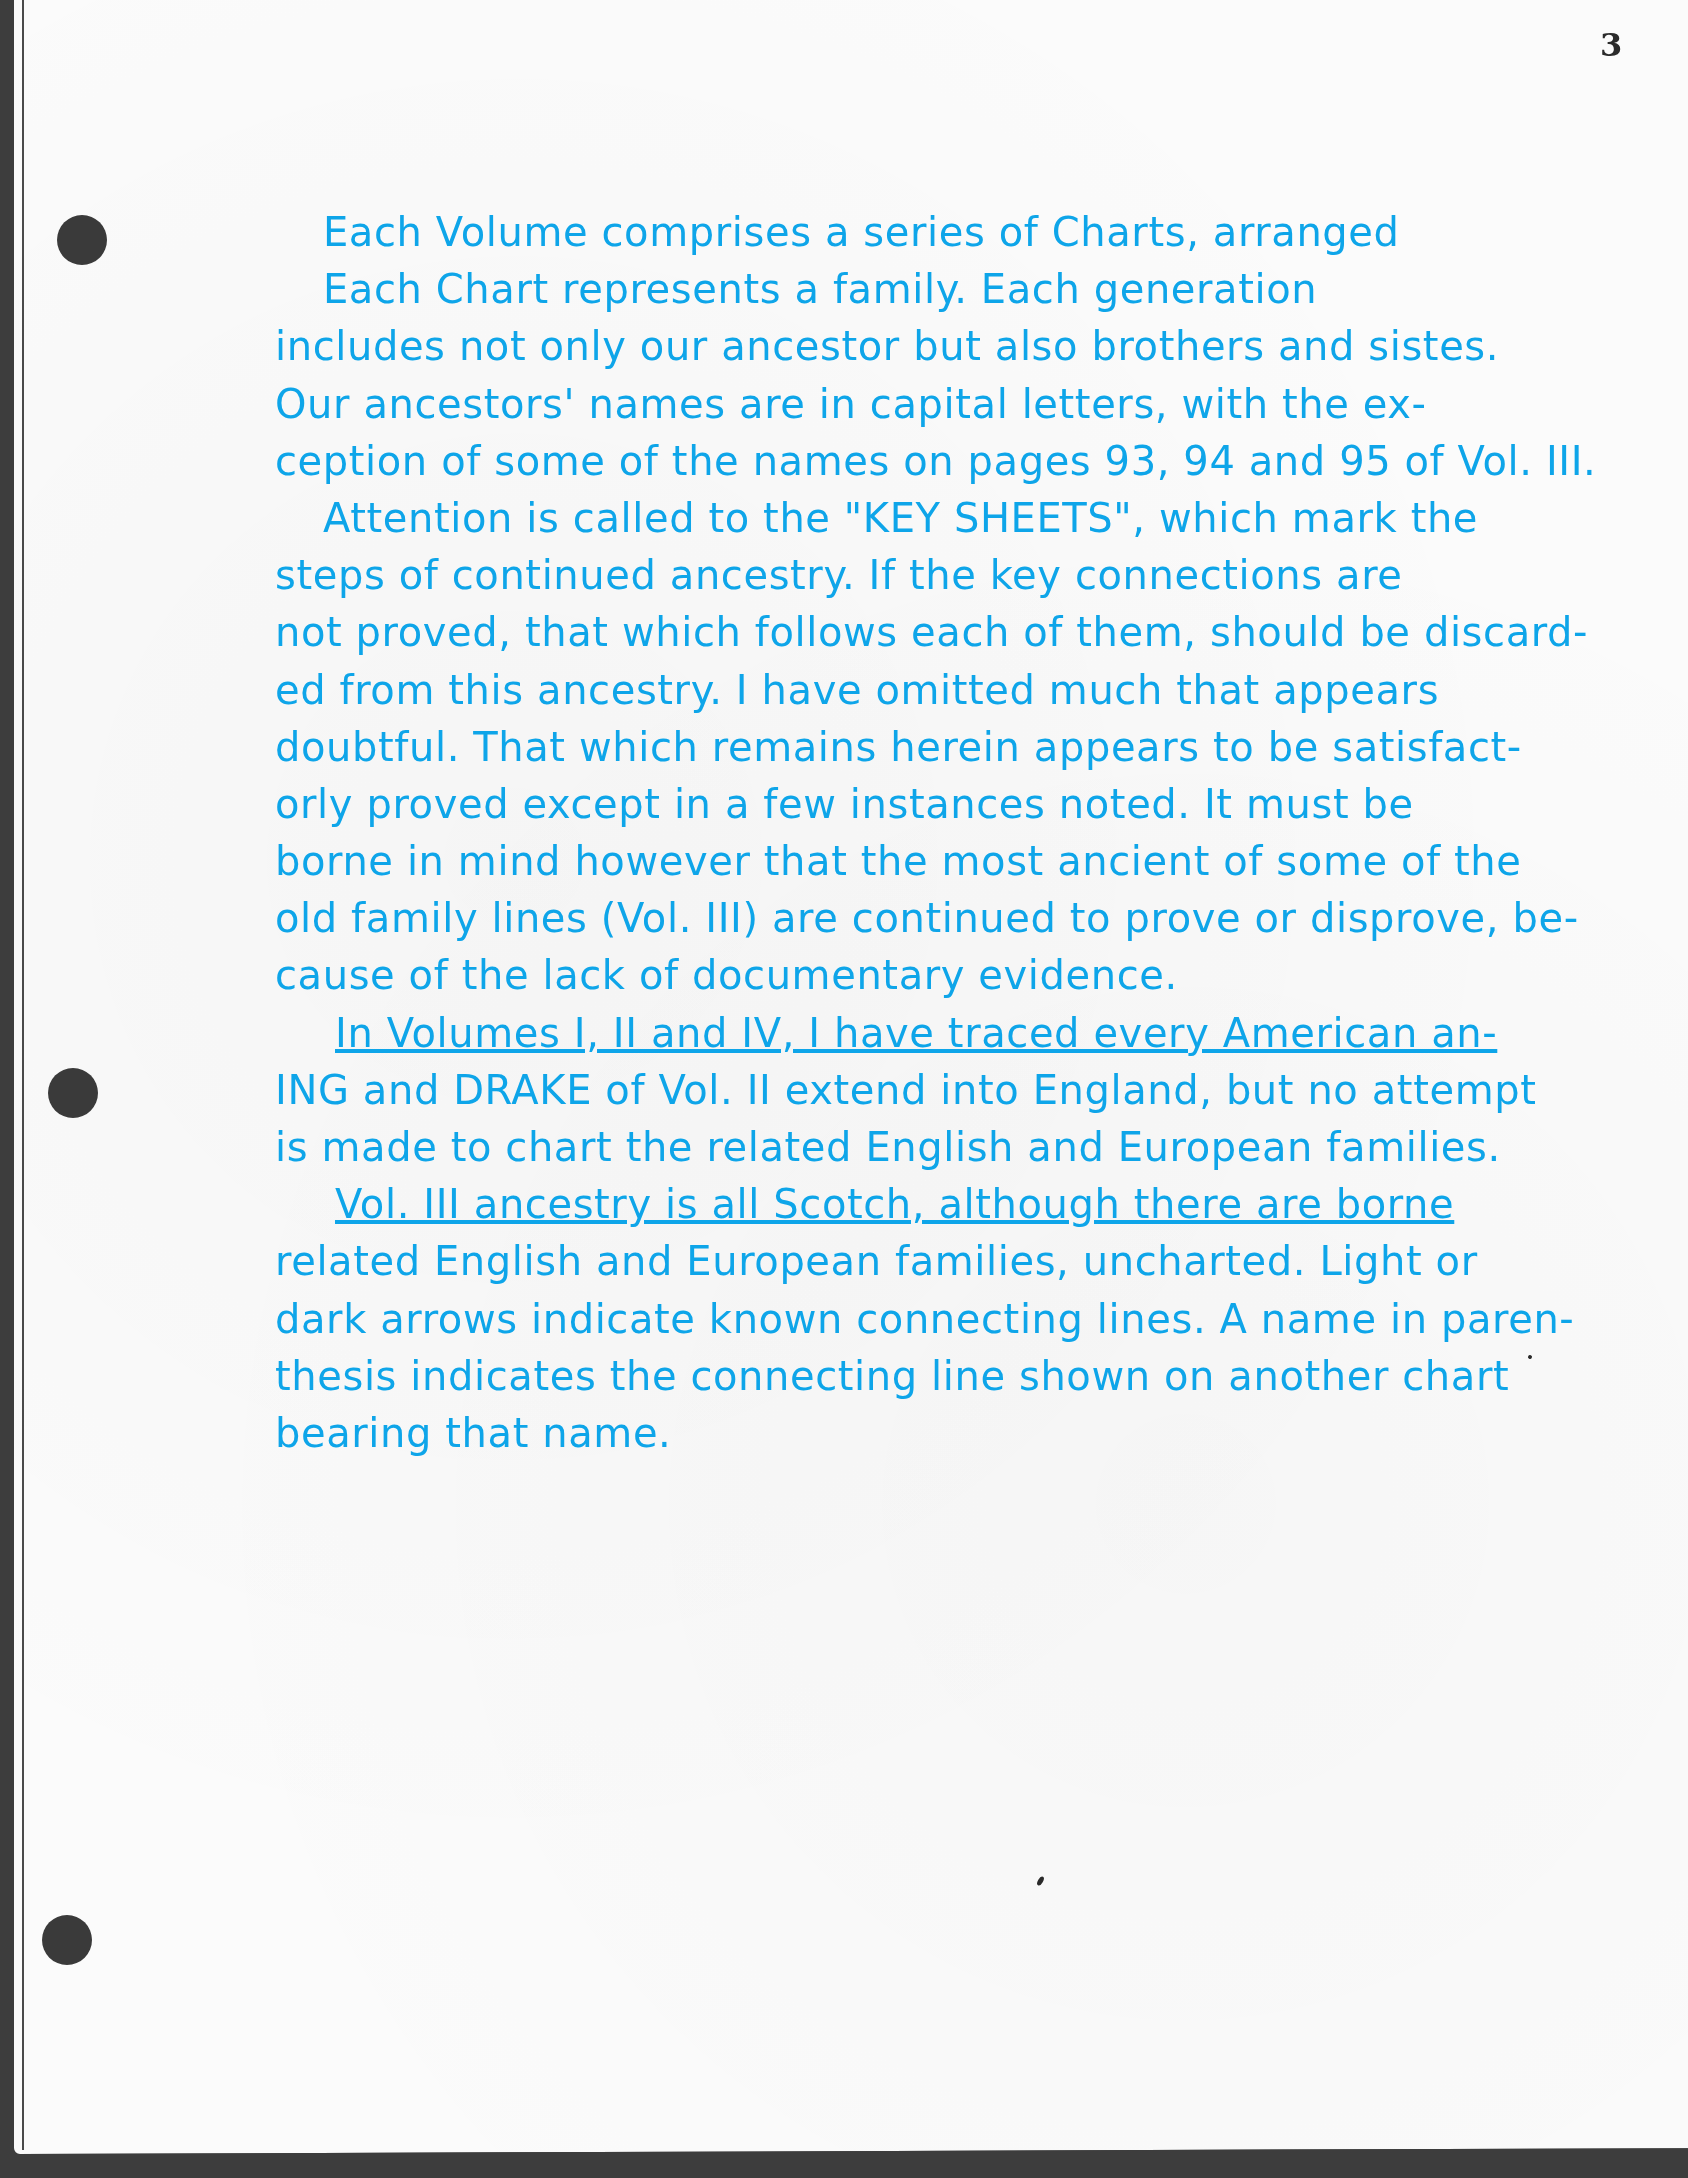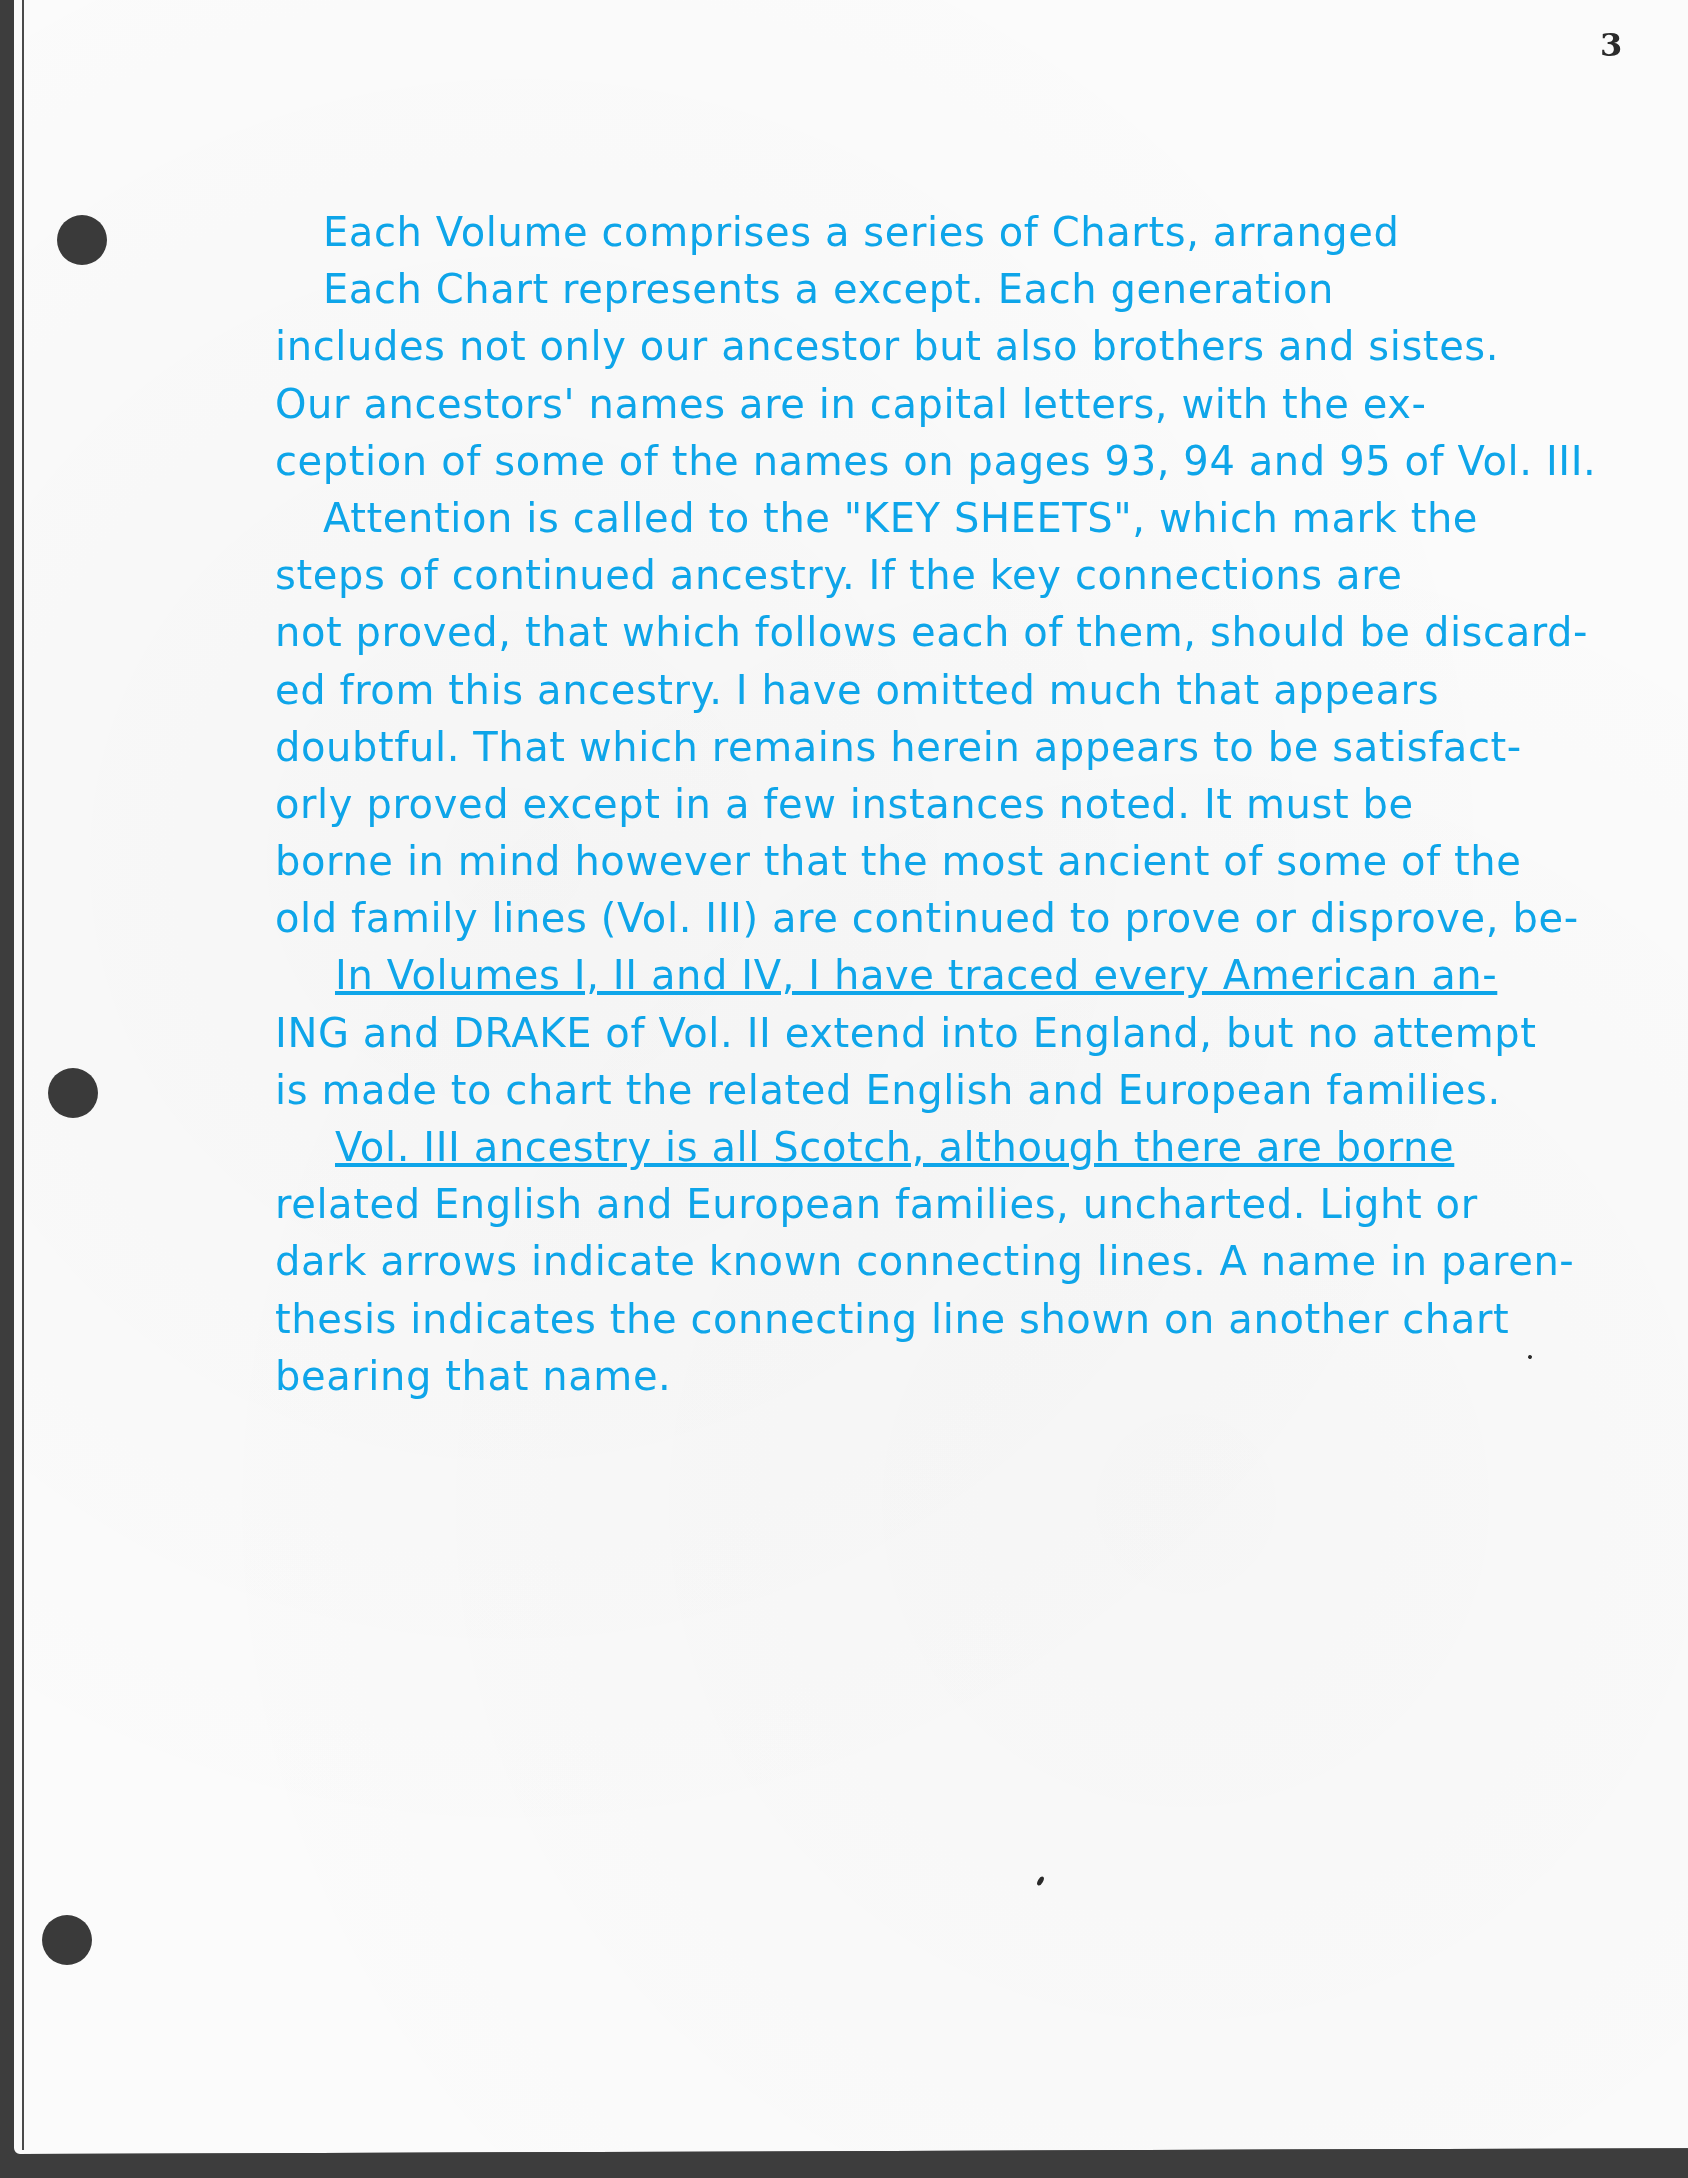--- a/index.html
+++ b/index.html
@@ -110,7 +110,7 @@
 
   <div class="line indent">Each Volume comprises a series of Charts, arranged</div>
 
-  <div class="line indent">Each Chart represents a except.   Each generation</div>
+  <div class="line indent">Each Chart represents a family.   Each generation</div>
   <div class="line">includes not only our ancestor but also brothers and sistes.</div>
   <div class="line">Our ancestors' names are in capital letters, with the ex-</div>
   <div class="line">ception of some of the names on pages 93, 94 and 95 of Vol. III.</div>

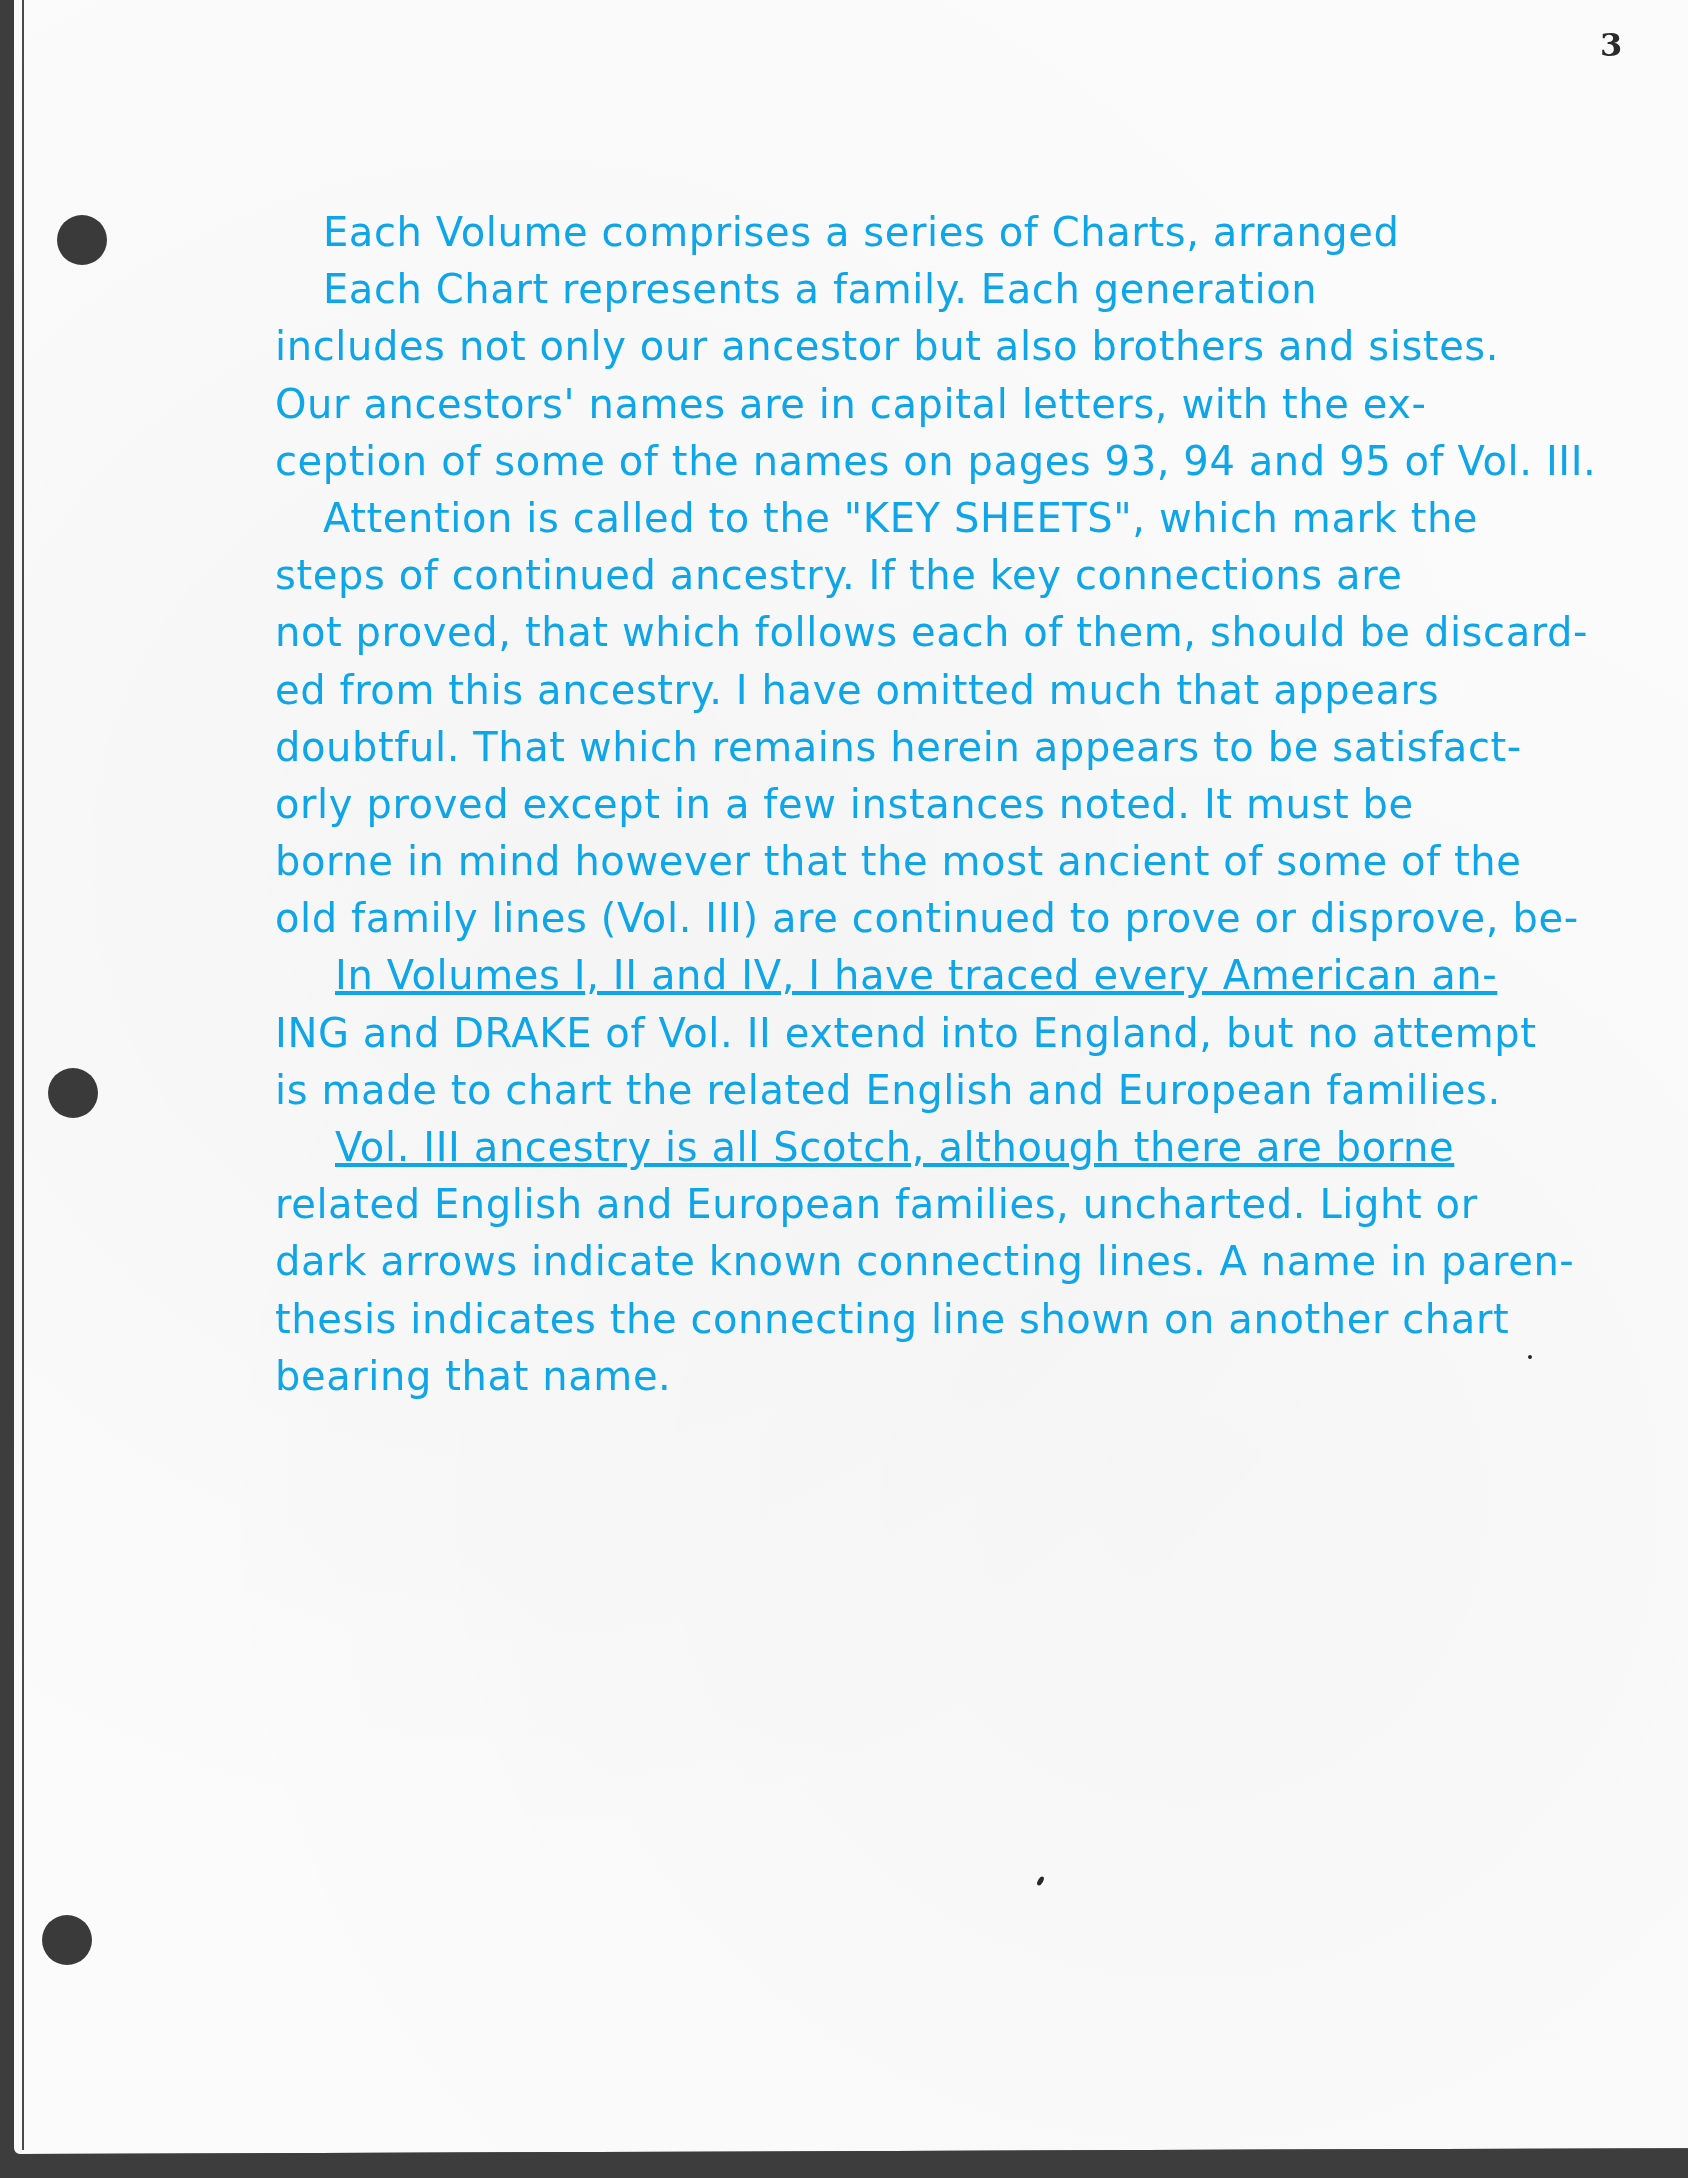--- a/index.html
+++ b/index.html
@@ -123,6 +123,7 @@
   <div class="line">orly proved except in a few instances noted.    It must be</div>
   <div class="line">borne in mind however that the most ancient of some of the</div>
   <div class="line">old family lines (Vol. III) are continued to prove or disprove, be-</div>
+  <div class="line">cause of the lack of documentary evidence.</div>
 
   <div class="line indent-sm">In Volumes I, II and IV, I have traced every American an-</div>
   <div class="line">ING and DRAKE of Vol. II extend into England, but no attempt</div>

